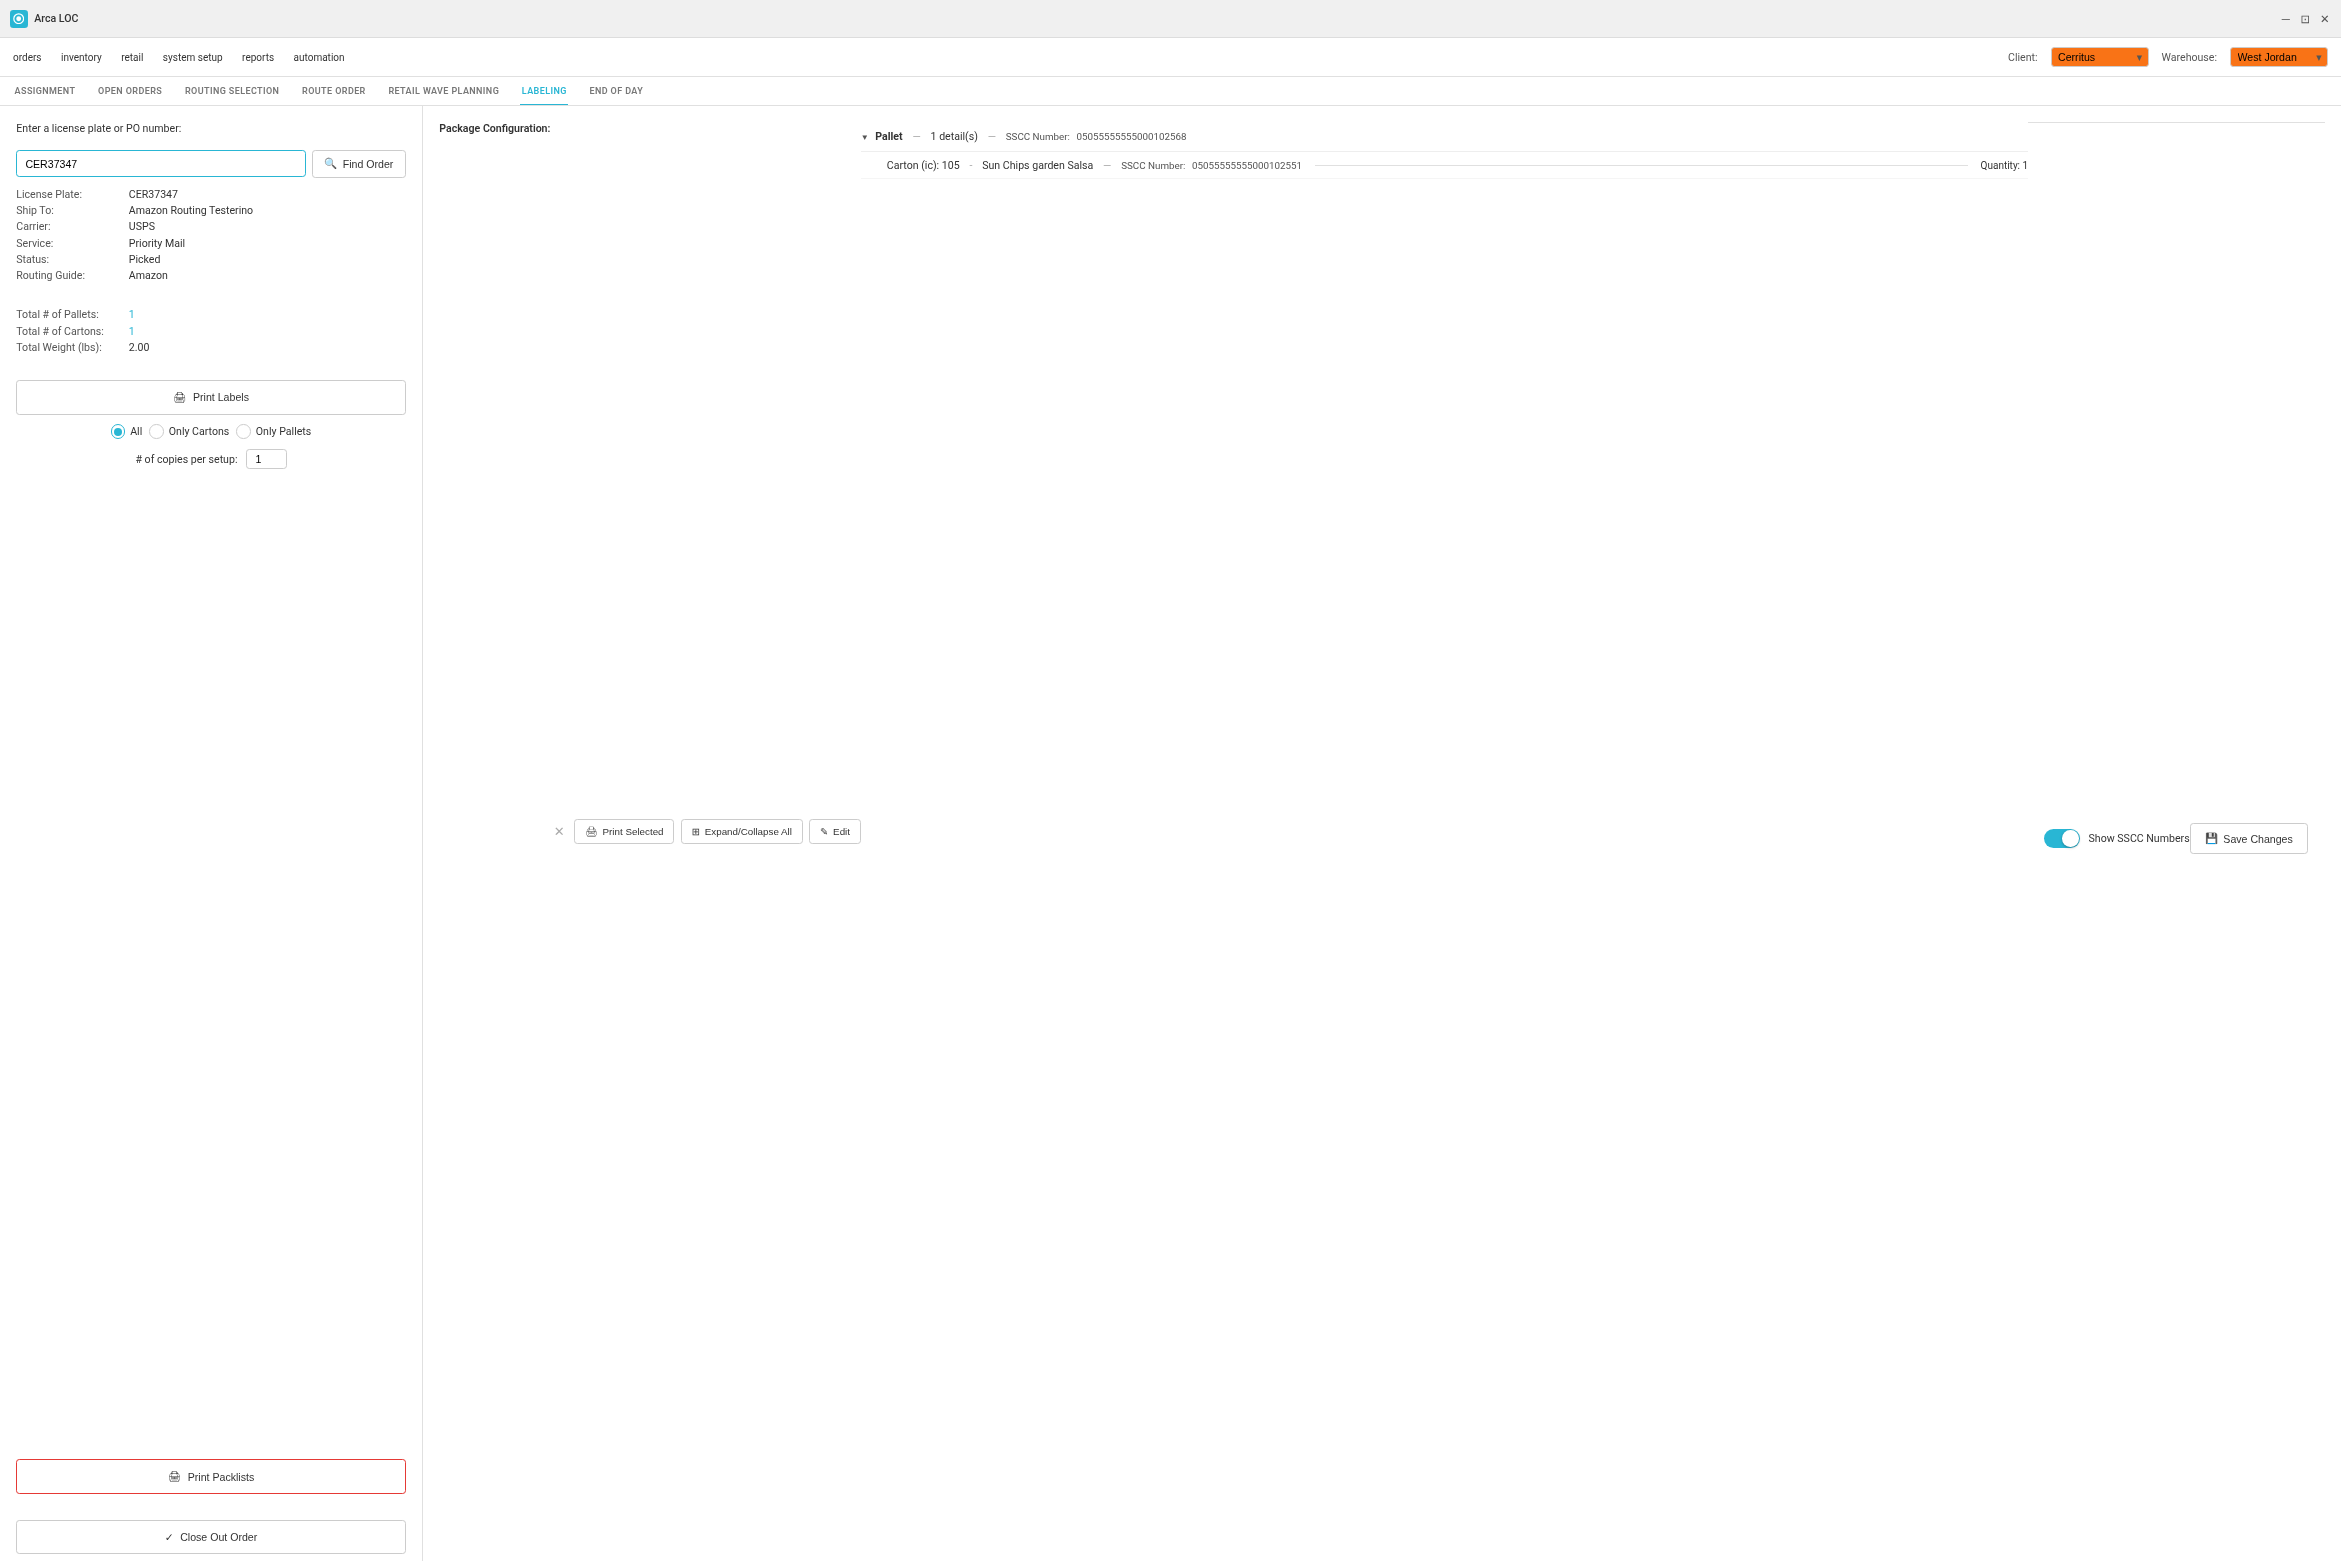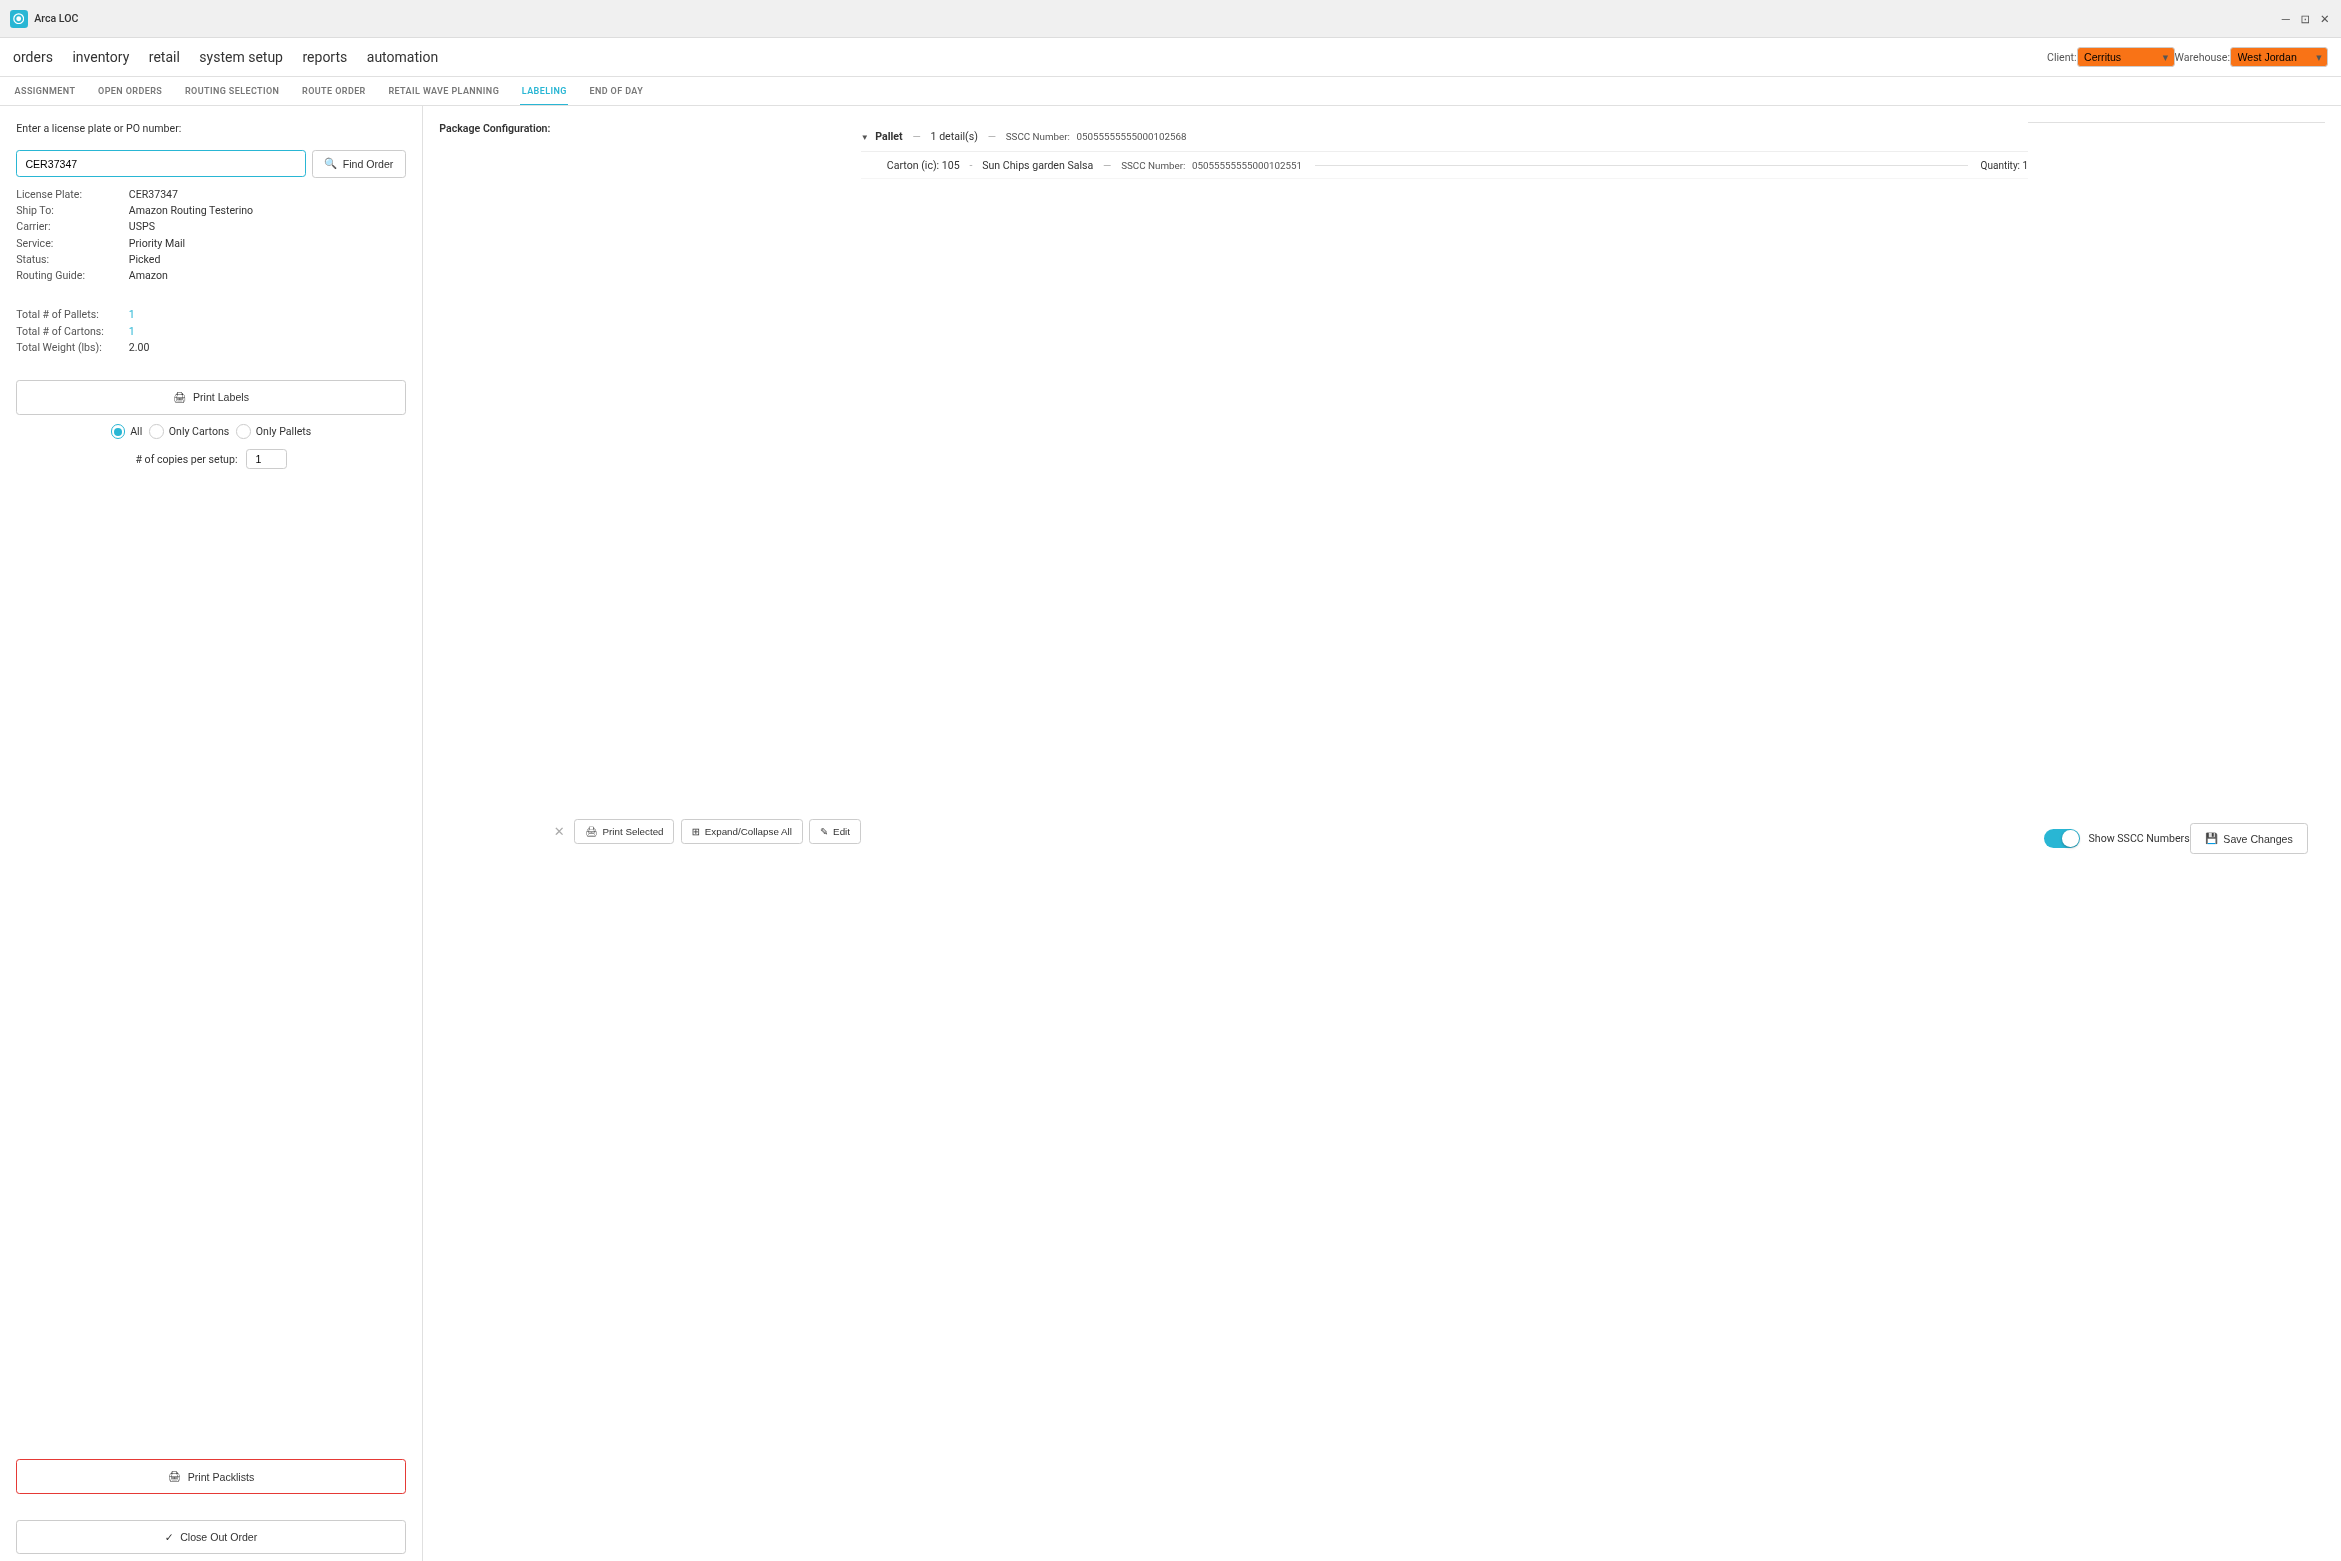--- a/index.html
+++ b/index.html
@@ -24,7 +24,7 @@
       padding: 0 13px; height: 39px;
     }
     .nav-links { display: flex; gap: 19.5px; align-items: center; }
-    .nav-link { font-size: 14px; color: #333; text-decoration: none; cursor: pointer; }
+    .nav-link { font-size: 10px; color: #333; text-decoration: none; cursor: pointer; }
     .nav-right { display: flex; align-items: center; gap: 0; }
     .nav-label { font-size: 10.6px; color: #555; }
     .nav-select { font-size: 10.6px; border: 0.8px solid #ccc; border-radius: 3.3px; padding: 3.3px 19.5px 3.3px 6.5px; background: #f97316; appearance: none; cursor: pointer; min-width: 98px; }

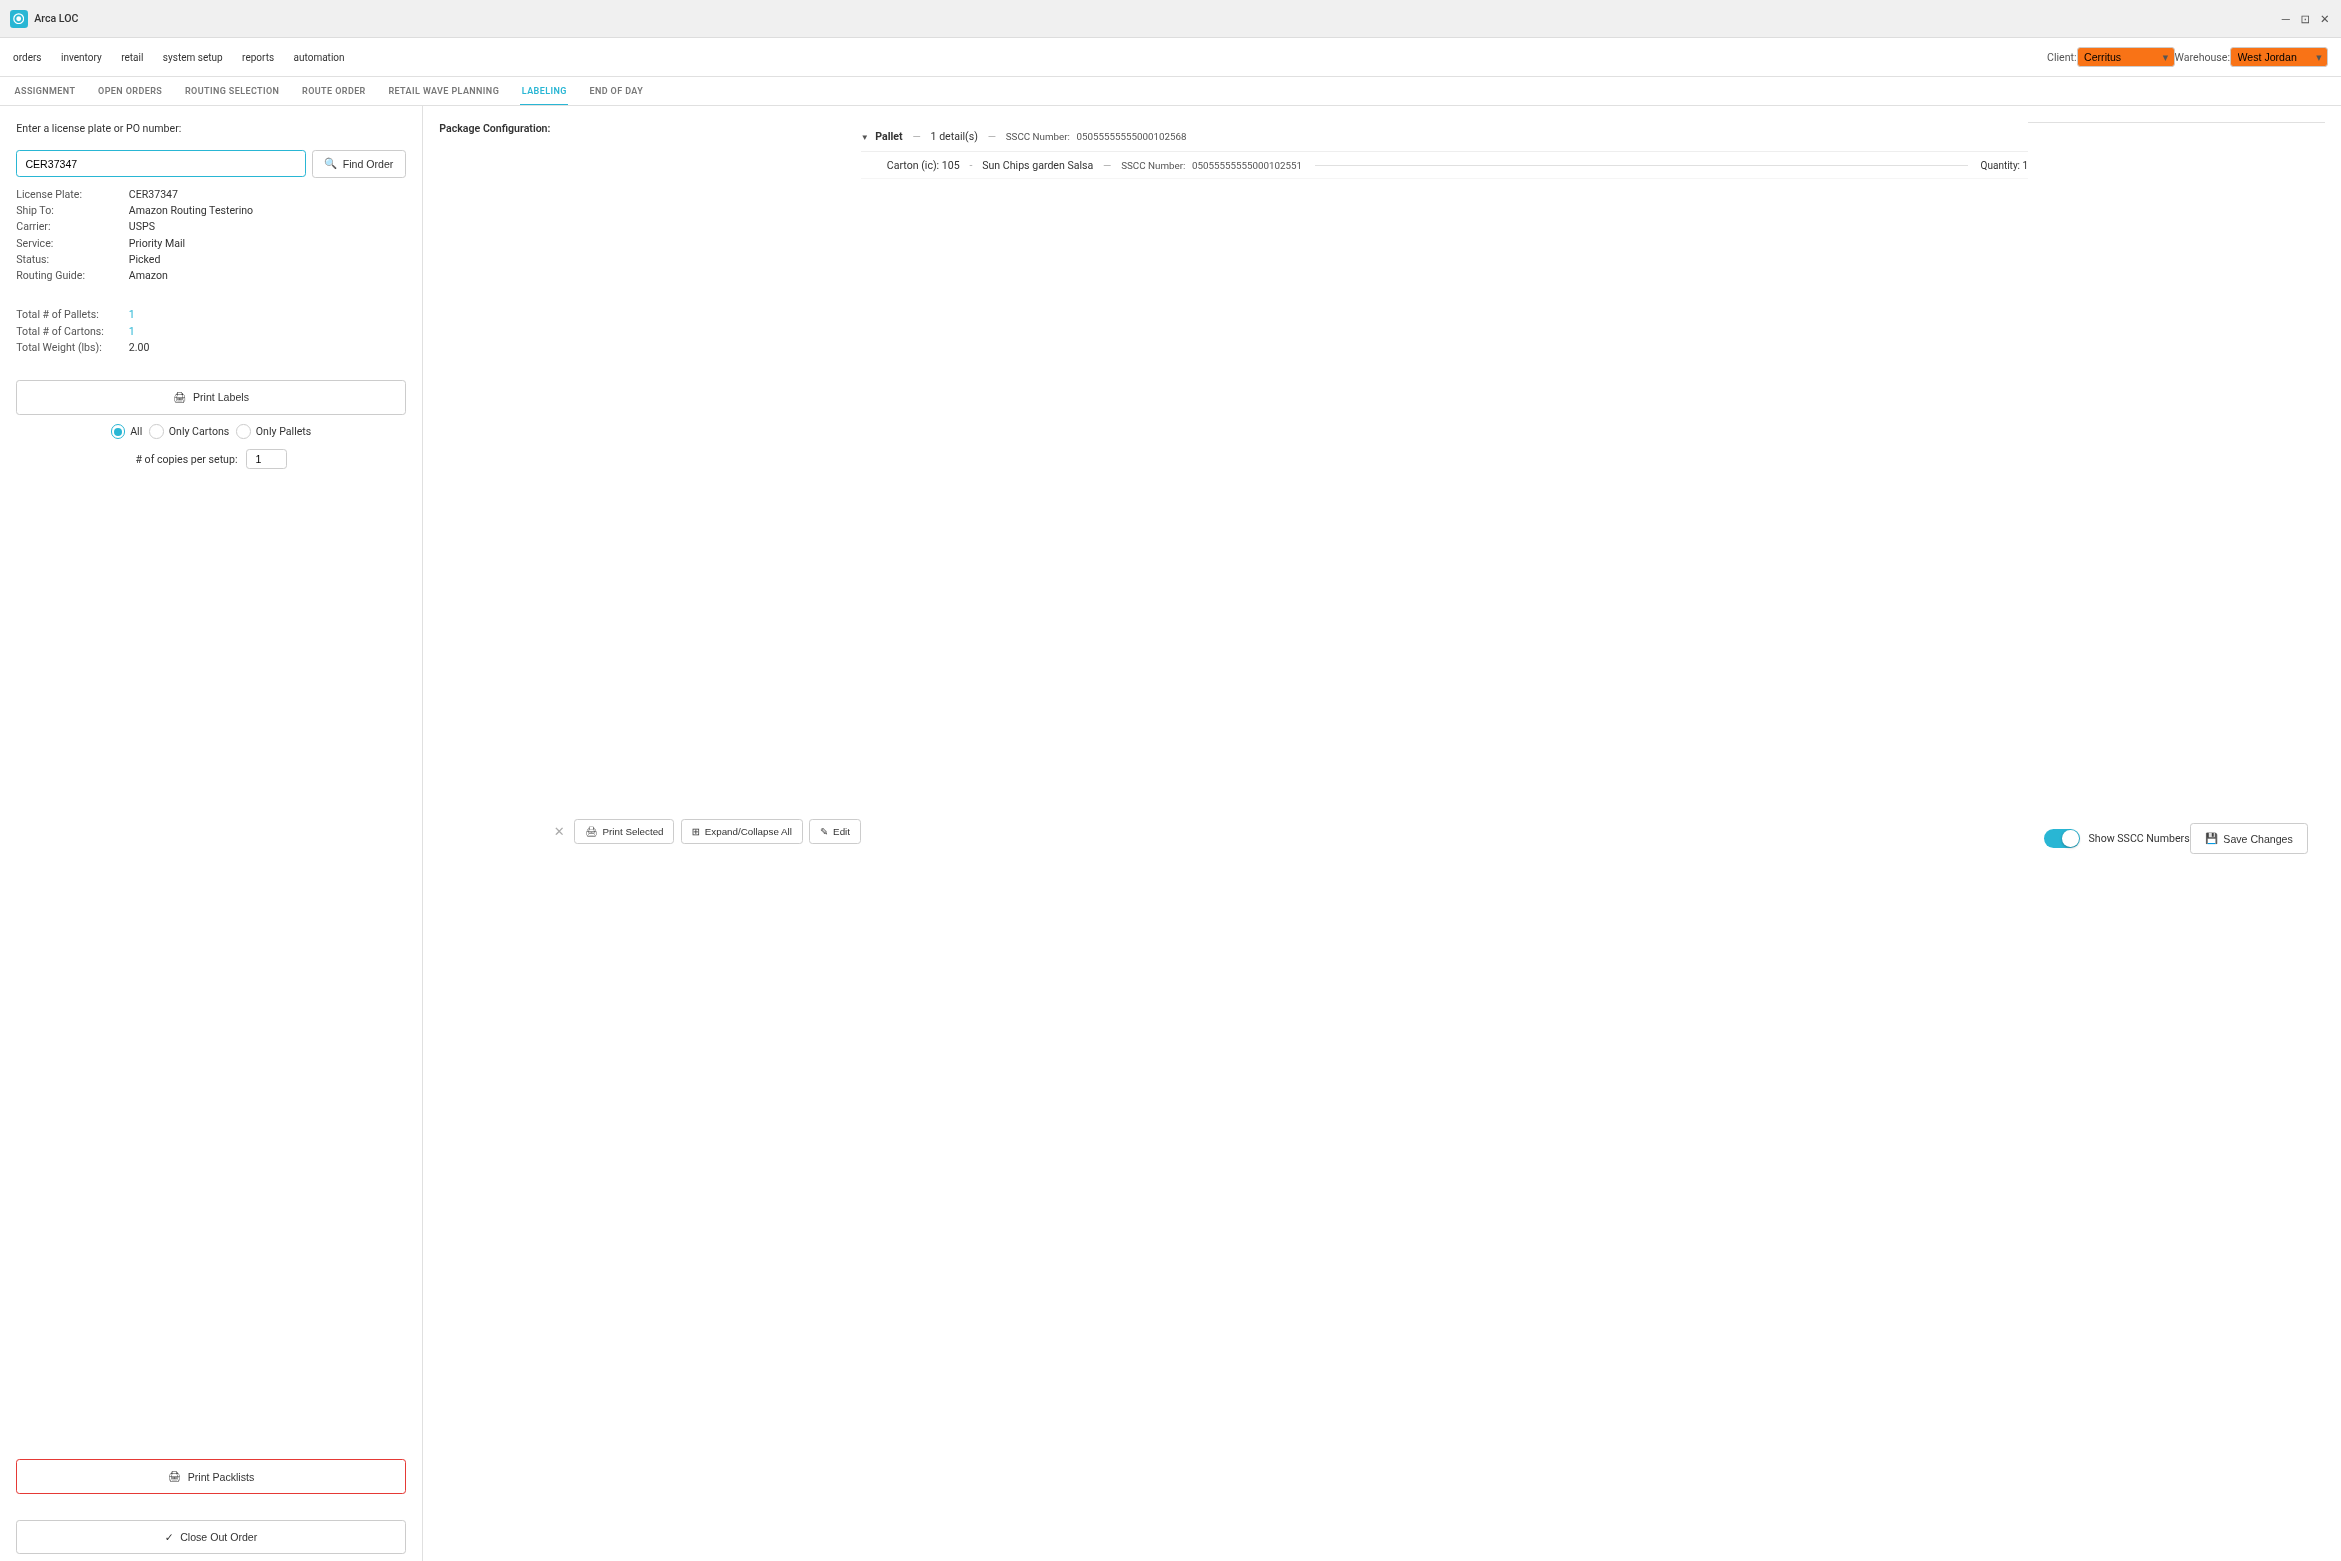--- a/index.html
+++ b/index.html
@@ -25,7 +25,7 @@
     }
     .nav-links { display: flex; gap: 19.5px; align-items: center; }
     .nav-link { font-size: 10px; color: #333; text-decoration: none; cursor: pointer; }
-    .nav-right { display: flex; align-items: center; gap: 0; }
+    .nav-right { display: flex; align-items: center; gap: 13px; }
     .nav-label { font-size: 10.6px; color: #555; }
     .nav-select { font-size: 10.6px; border: 0.8px solid #ccc; border-radius: 3.3px; padding: 3.3px 19.5px 3.3px 6.5px; background: #f97316; appearance: none; cursor: pointer; min-width: 98px; }
     .select-wrapper { position: relative; display: inline-block; }

